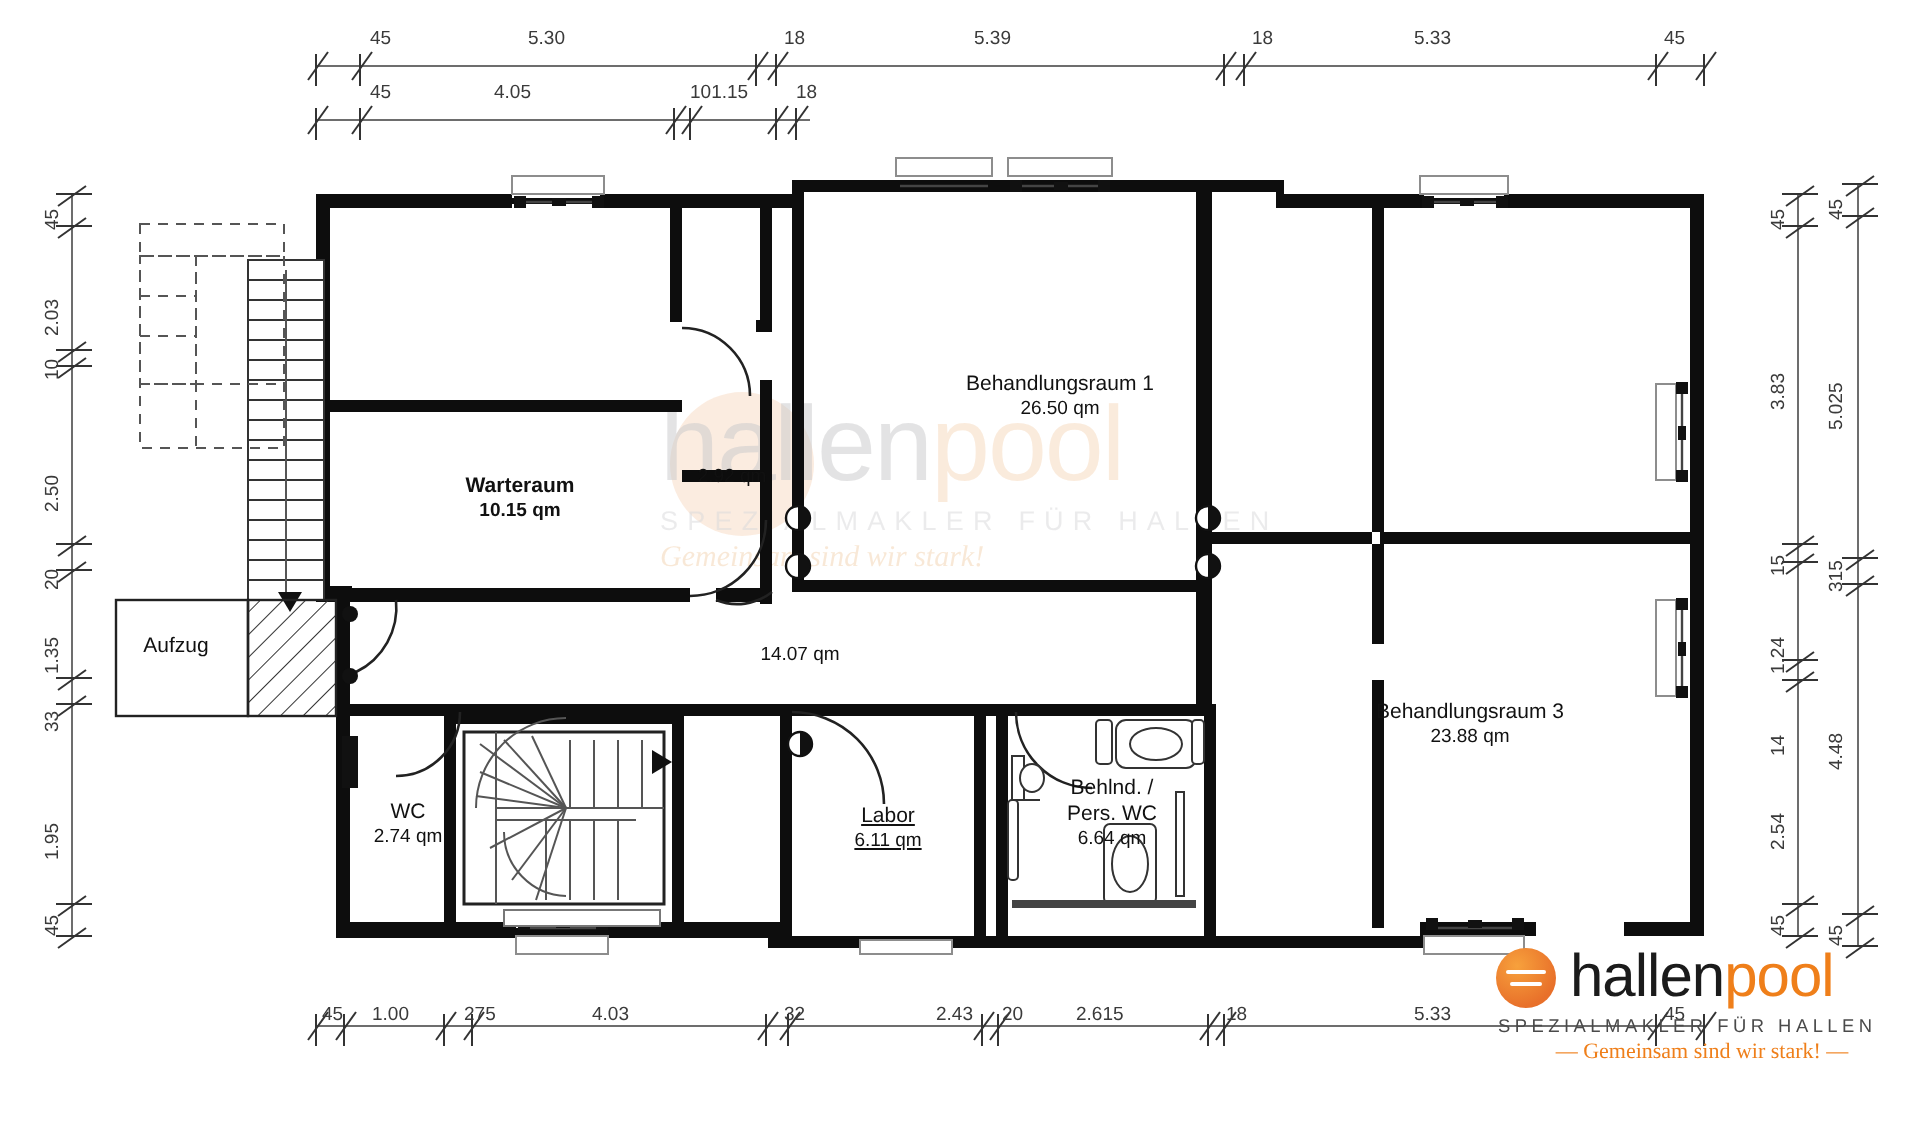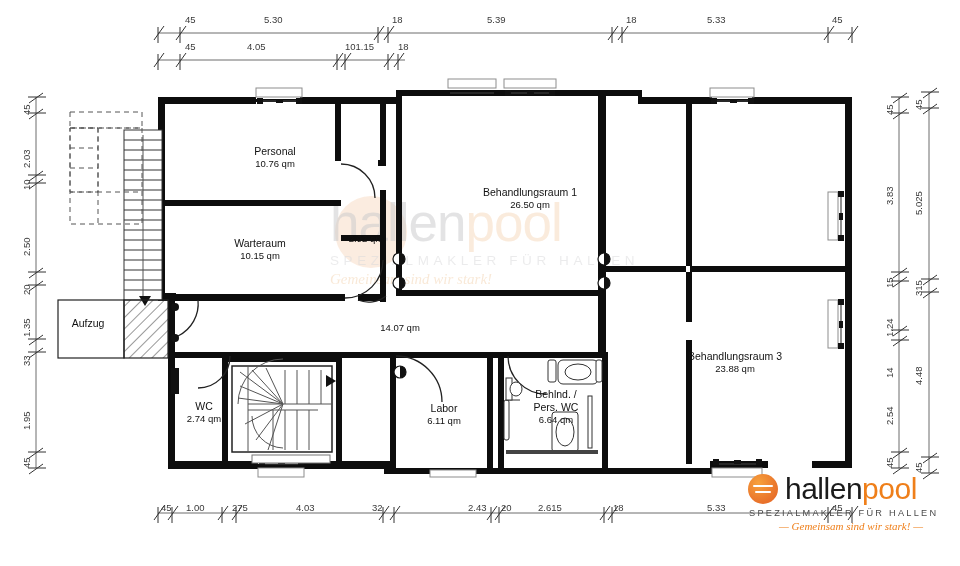--- a/index.html
+++ b/index.html
@@ -479,10 +479,6 @@
   <div class="dim" style="left:707px;top:502px;">5.33</div>
   <div class="dim" style="left:832px;top:502px;">45</div>
 
-  <div class="room-label" style="left:210px;top:145px;width:130px;">
-    <span class="nm">Personal</span>
-    <span class="ar">10.76 qm</span>
-  </div>
 
   <div class="room-label" style="left:195px;top:237px;width:130px;">
     <span class="nm">Warteraum</span>

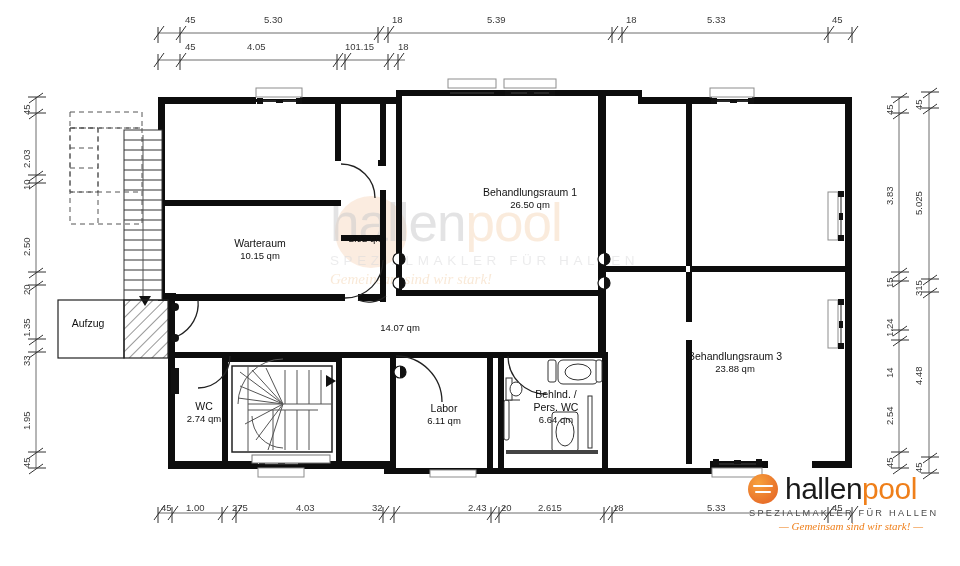--- a/index.html
+++ b/index.html
@@ -480,7 +480,7 @@
   <div class="dim" style="left:832px;top:502px;">45</div>
 
 
-  <div class="room-label" style="left:195px;top:237px;width:130px;">
+  <div class="room-label" style="left:195px;top:237px;width:130px;font-weight:bold;">
     <span class="nm">Warteraum</span>
     <span class="ar">10.15 qm</span>
   </div>

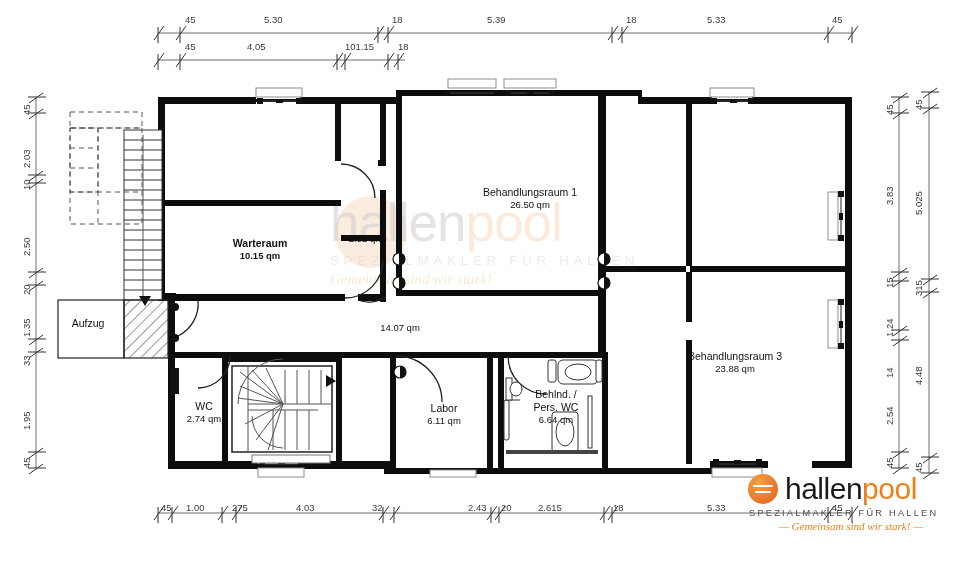--- a/index.html
+++ b/index.html
@@ -509,7 +509,7 @@
     <span class="ar">2.74 qm</span>
   </div>
 
-  <div class="room-label" style="left:404px;top:402px;width:80px;">
+  <div class="room-label" style="left:404px;top:402px;width:80px;text-decoration:underline;">
     <span class="nm">Labor</span>
     <span class="ar">6.11 qm</span>
   </div>

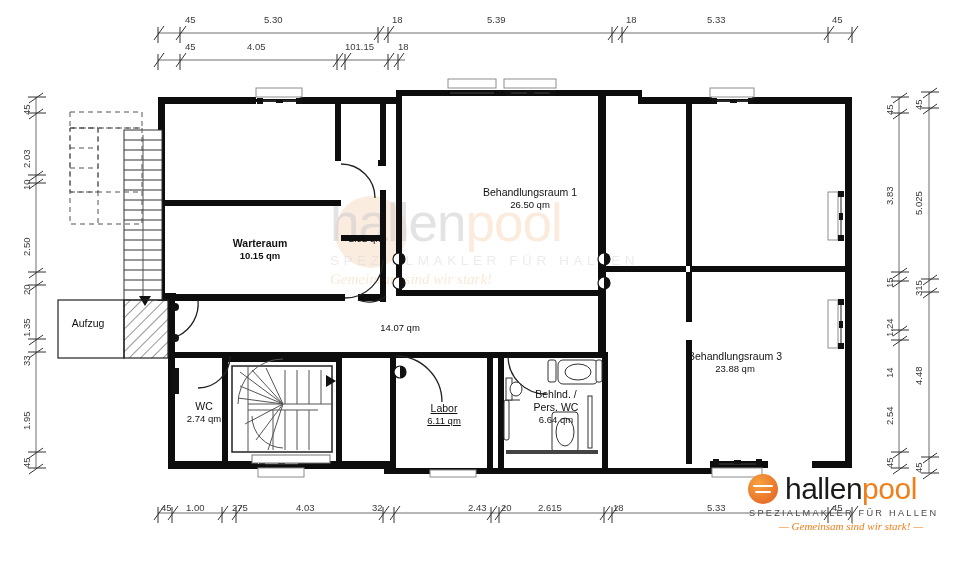--- a/index.html
+++ b/index.html
@@ -471,7 +471,7 @@
   <div class="dim" style="left:186px;top:502px;">1.00</div>
   <div class="dim" style="left:232px;top:502px;">275</div>
   <div class="dim" style="left:296px;top:502px;">4.03</div>
-  <div class="dim" style="left:372px;top:502px;">32</div>
+  <div class="dim" style="left:392px;top:502px;">32</div>
   <div class="dim" style="left:437px;top:502px;margin-left:31px;">2.43</div>
   <div class="dim" style="left:501px;top:502px;">20</div>
   <div class="dim" style="left:538px;top:502px;">2.615</div>

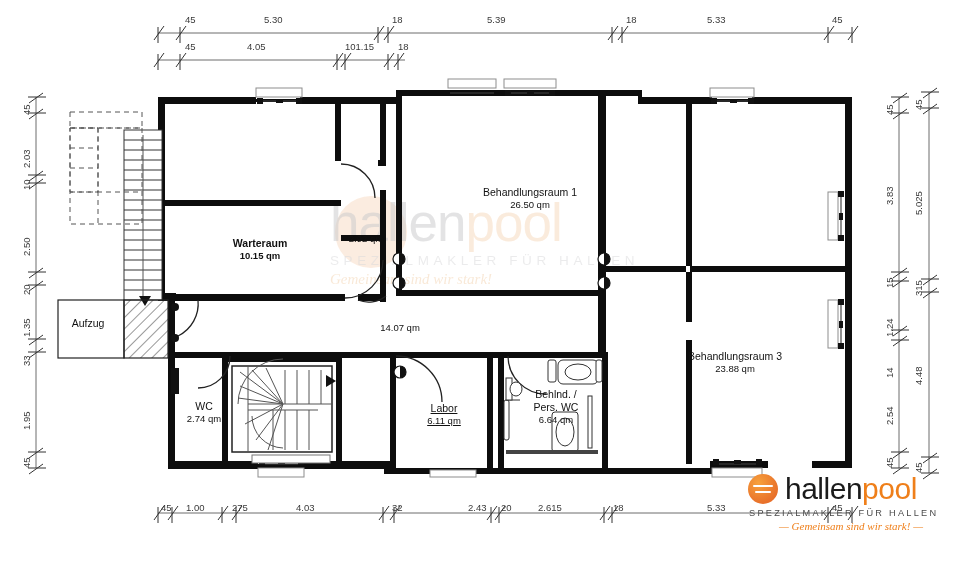--- a/index.html
+++ b/index.html
@@ -43,7 +43,7 @@
   #logo .lg-h{color:#1b1b1b;}
   #logo .lg-p{color:#ef7f1a;}
   #logo .lg-sub{font-size:9.2px;letter-spacing:2.25px;color:#4a4a4a;margin-top:4px;margin-left:1px;}
-  #logo .lg-tag{font-size:11px;color:#ef7f1a;font-style:italic;
+  #logo .lg-tag{font-size:11px;color:#ef7f1a;
                 font-family:"Liberation Serif",serif;margin-top:2px;text-align:center;}
 </style>
 </head>

